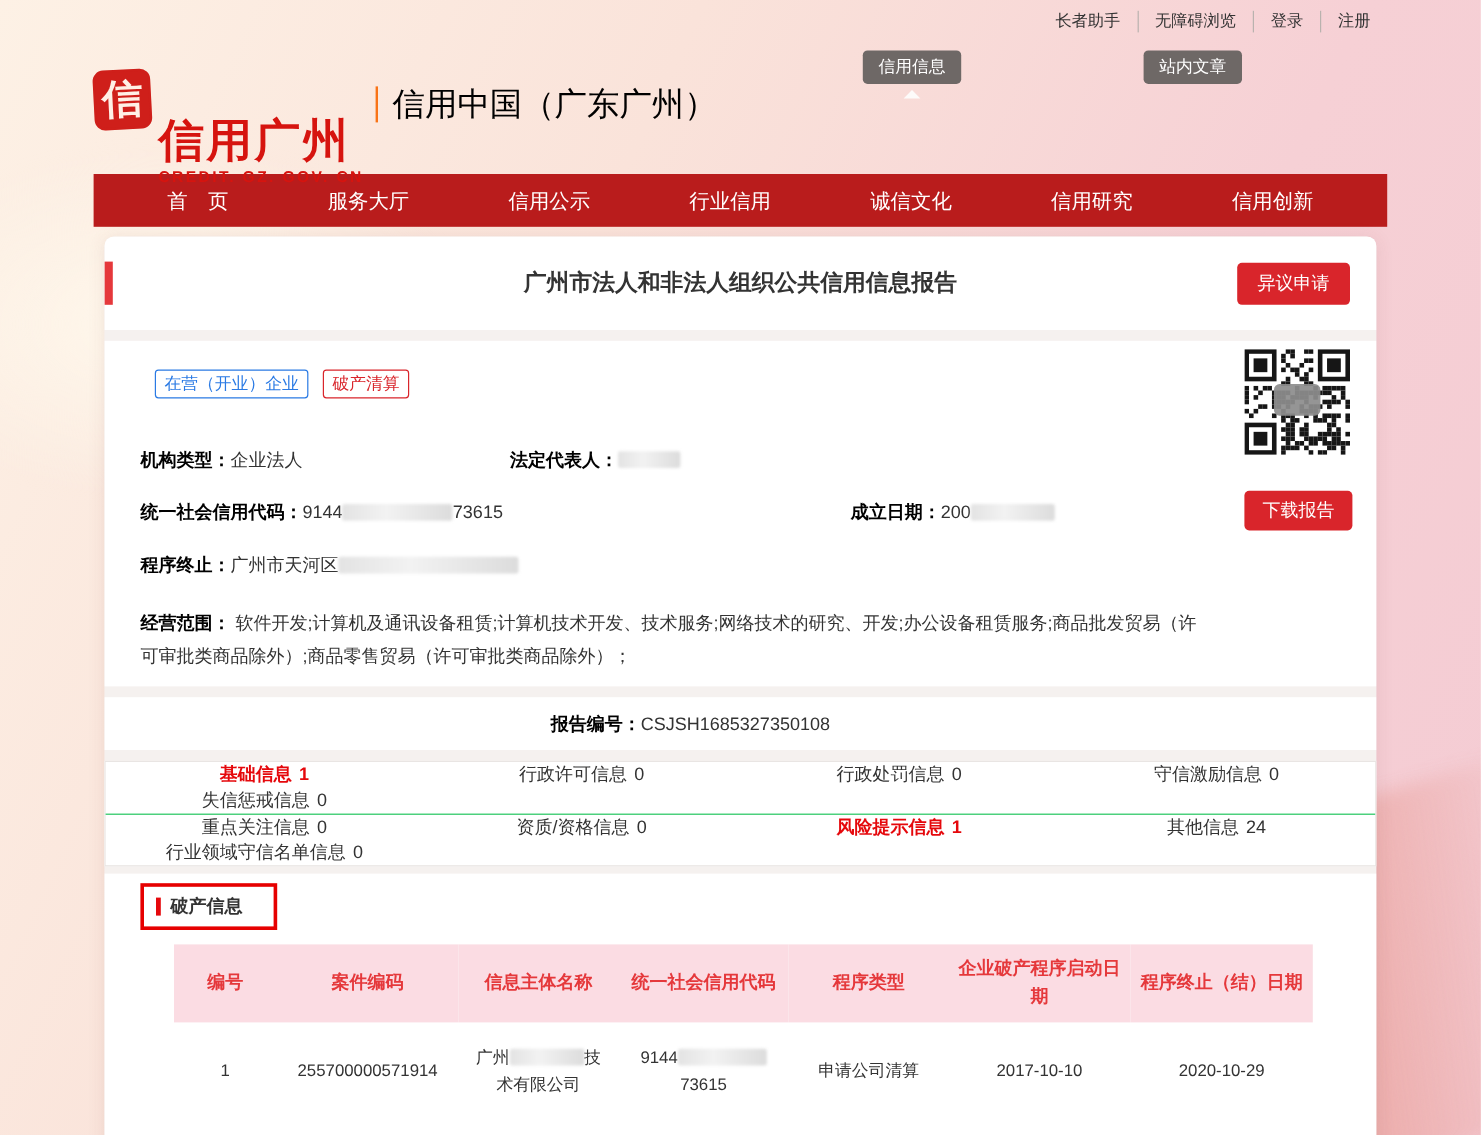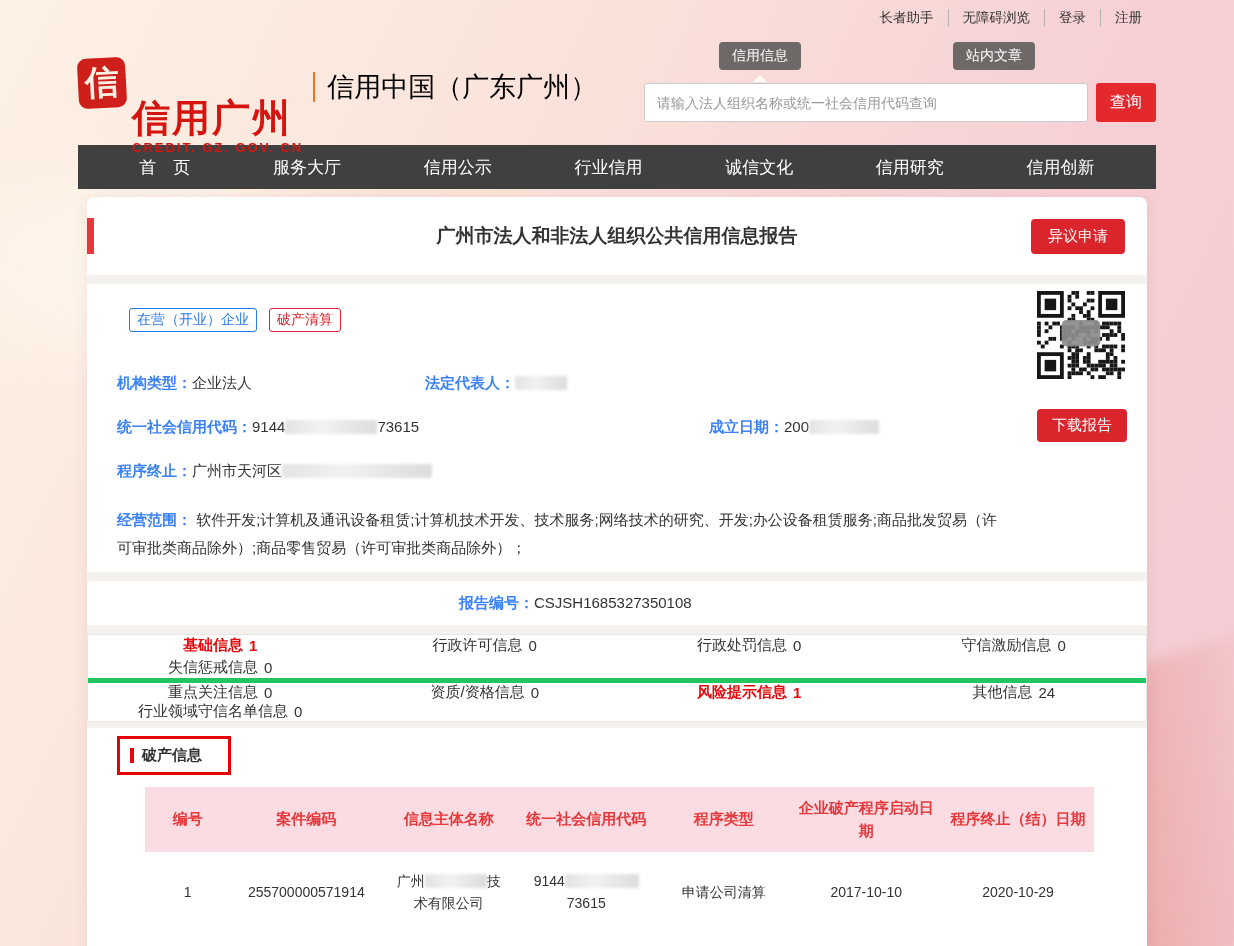--- a/index.html
+++ b/index.html
@@ -149,10 +149,6 @@
       <div class="search-tabs">
         <button class="search-tab active">信用信息</button>
         <button class="search-tab">站内文章</button>
-      </div>
-      <div class="search-row">
-        <input class="search-input" placeholder="请输入法人组织名称或统一社会信用代码查询" style="">
-        <button class="search-btn">查询</button>
       </div>
     </div>
   </div>

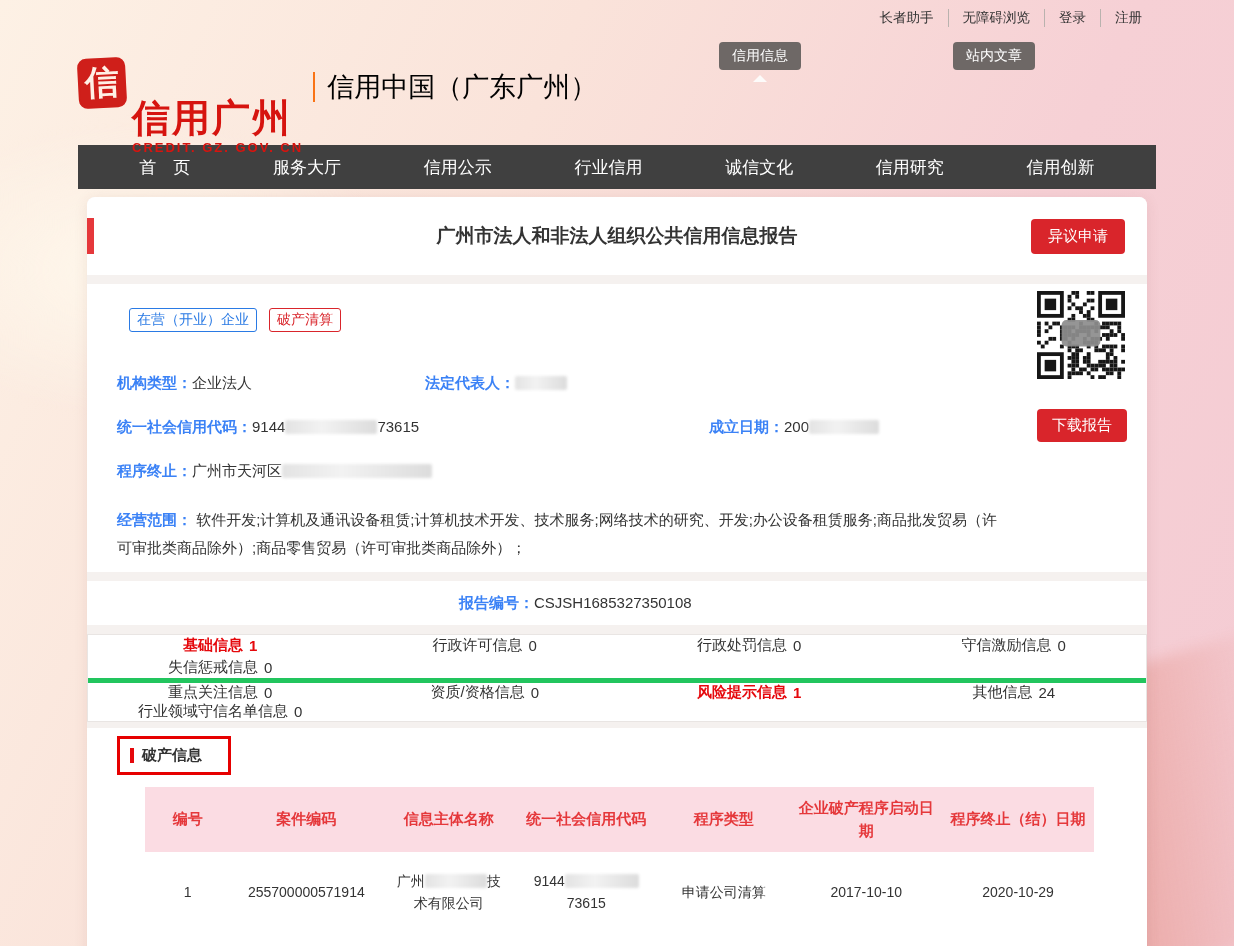--- a/index.html
+++ b/index.html
@@ -56,7 +56,7 @@
     border-radius:3px; font-size:16px; cursor:pointer; }
 
   
-  .nav { display:flex; height:44px; background:#404040; align-items:center; justify-content:space-around;
+  .nav { display:flex; height:44px; background:#b91c1c; align-items:center; justify-content:space-around;
     padding:0 20px; }
   .nav a { color:#fff; font-size:17px; text-decoration:none; cursor:pointer; padding:0 10px; white-space:nowrap; }
 

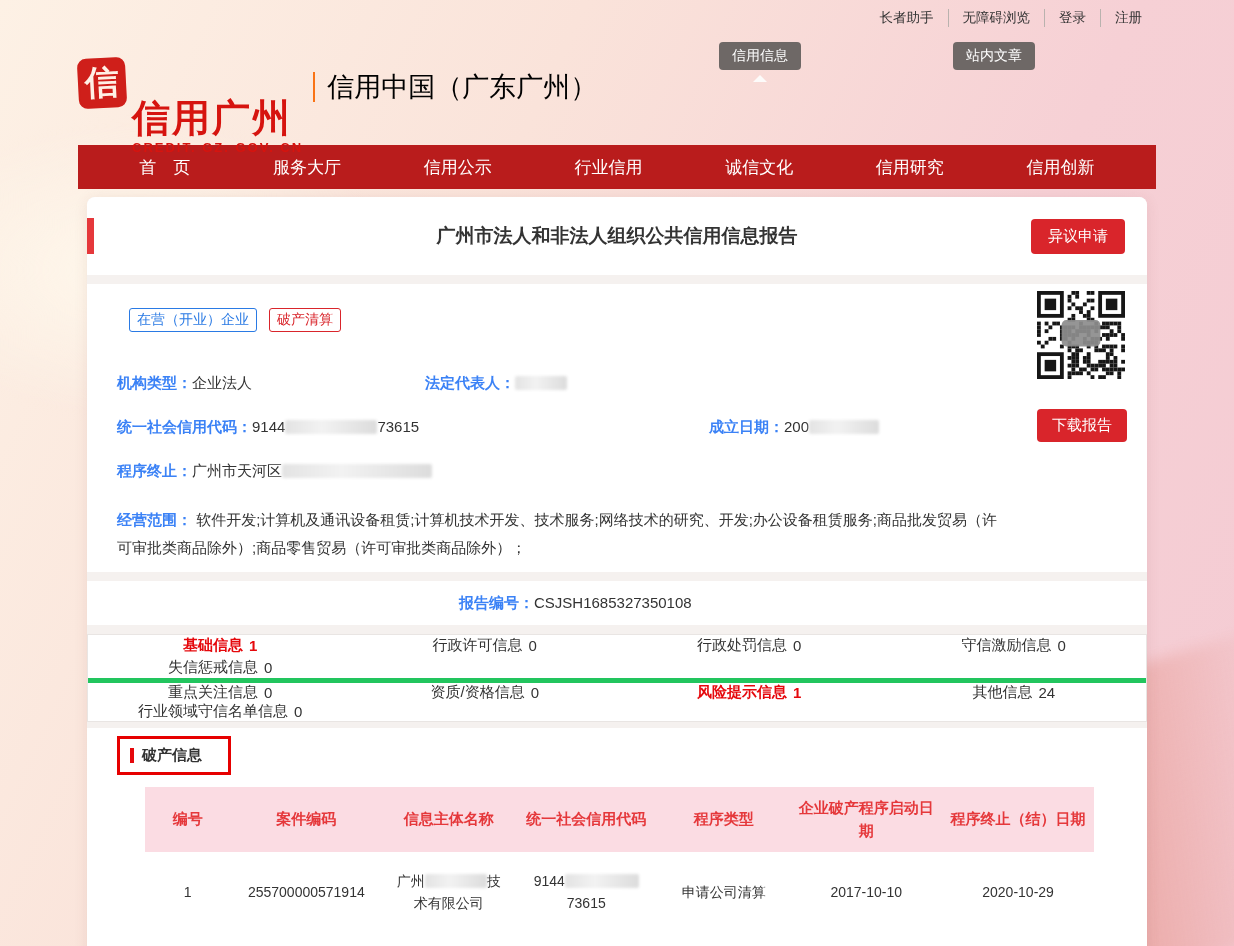--- a/index.html
+++ b/index.html
@@ -84,7 +84,7 @@
   .frow { display:grid; grid-template-columns:308px 284px auto; margin-bottom:25px; }
   .frow.two { grid-template-columns:592px auto; }
   .frow.full { display:block; }
-  .flabel { font-weight:bold; color:#3b82f6; }
+  .flabel { font-weight:bold; color:#000000; }
   .fvalue { color:#333; }
   .scope { line-height:1.85; }
   .redact { display:inline-block; background:linear-gradient(90deg,#e3e3e3,#f2f2f2 40%,#dcdcdc); height:14px;

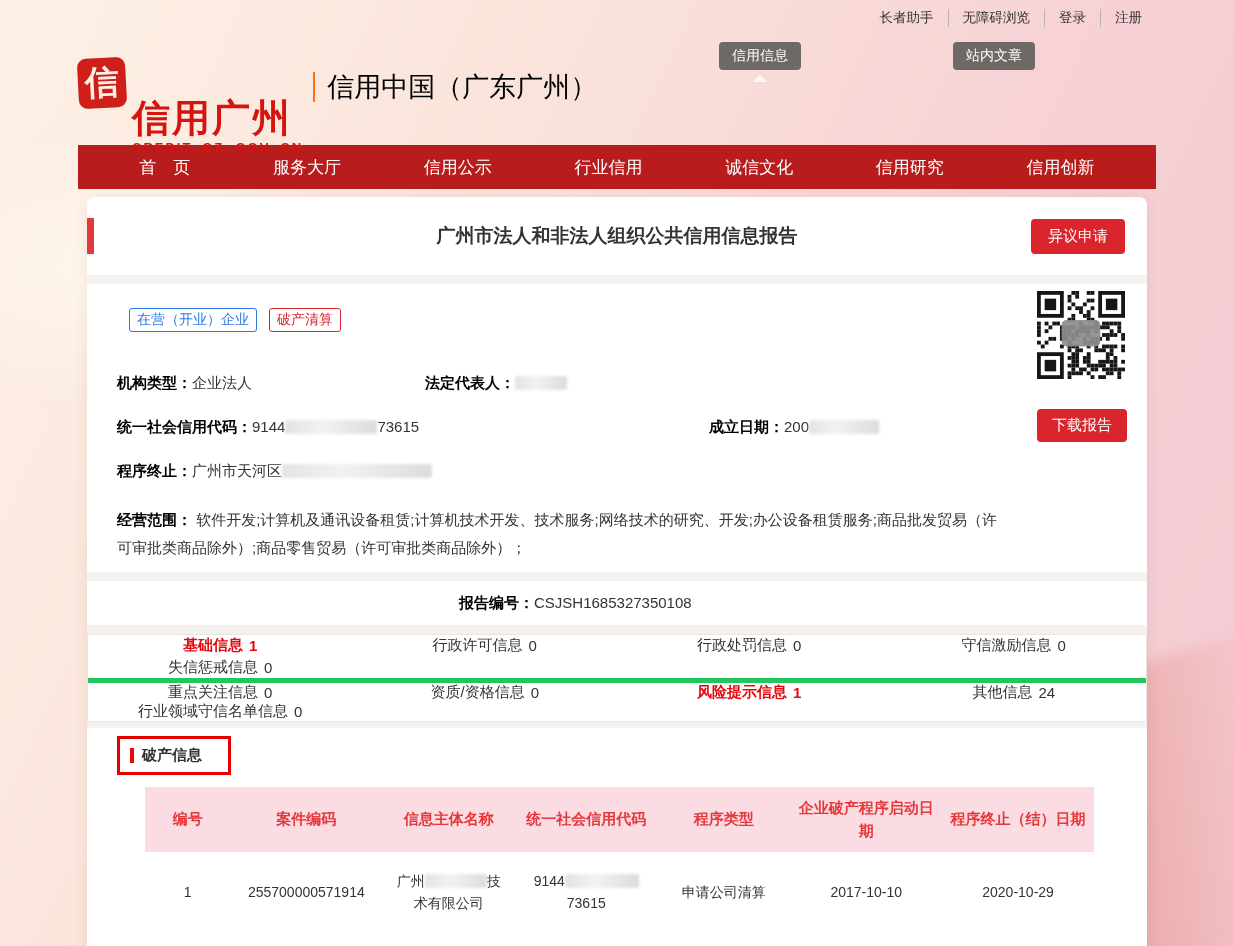--- a/index.html
+++ b/index.html
@@ -100,7 +100,7 @@
   
   .tabs-card { flex:none; border:1px solid #e9e5e3; }
   .tab-row { display:grid; grid-template-columns:repeat(4,1fr); height:43px; }
-  .tab-row + .tab-row { border-top:5px solid #22c55e;text-align:right; }
+  .tab-row + .tab-row { border-top:1px solid #22c55e;text-align:right; }
   .tab { display:flex; align-items:center; justify-content:center; font-size:15px; color:#333; cursor:pointer;
     white-space:nowrap; }
   .tab .cnt { margin-left:6px; }

